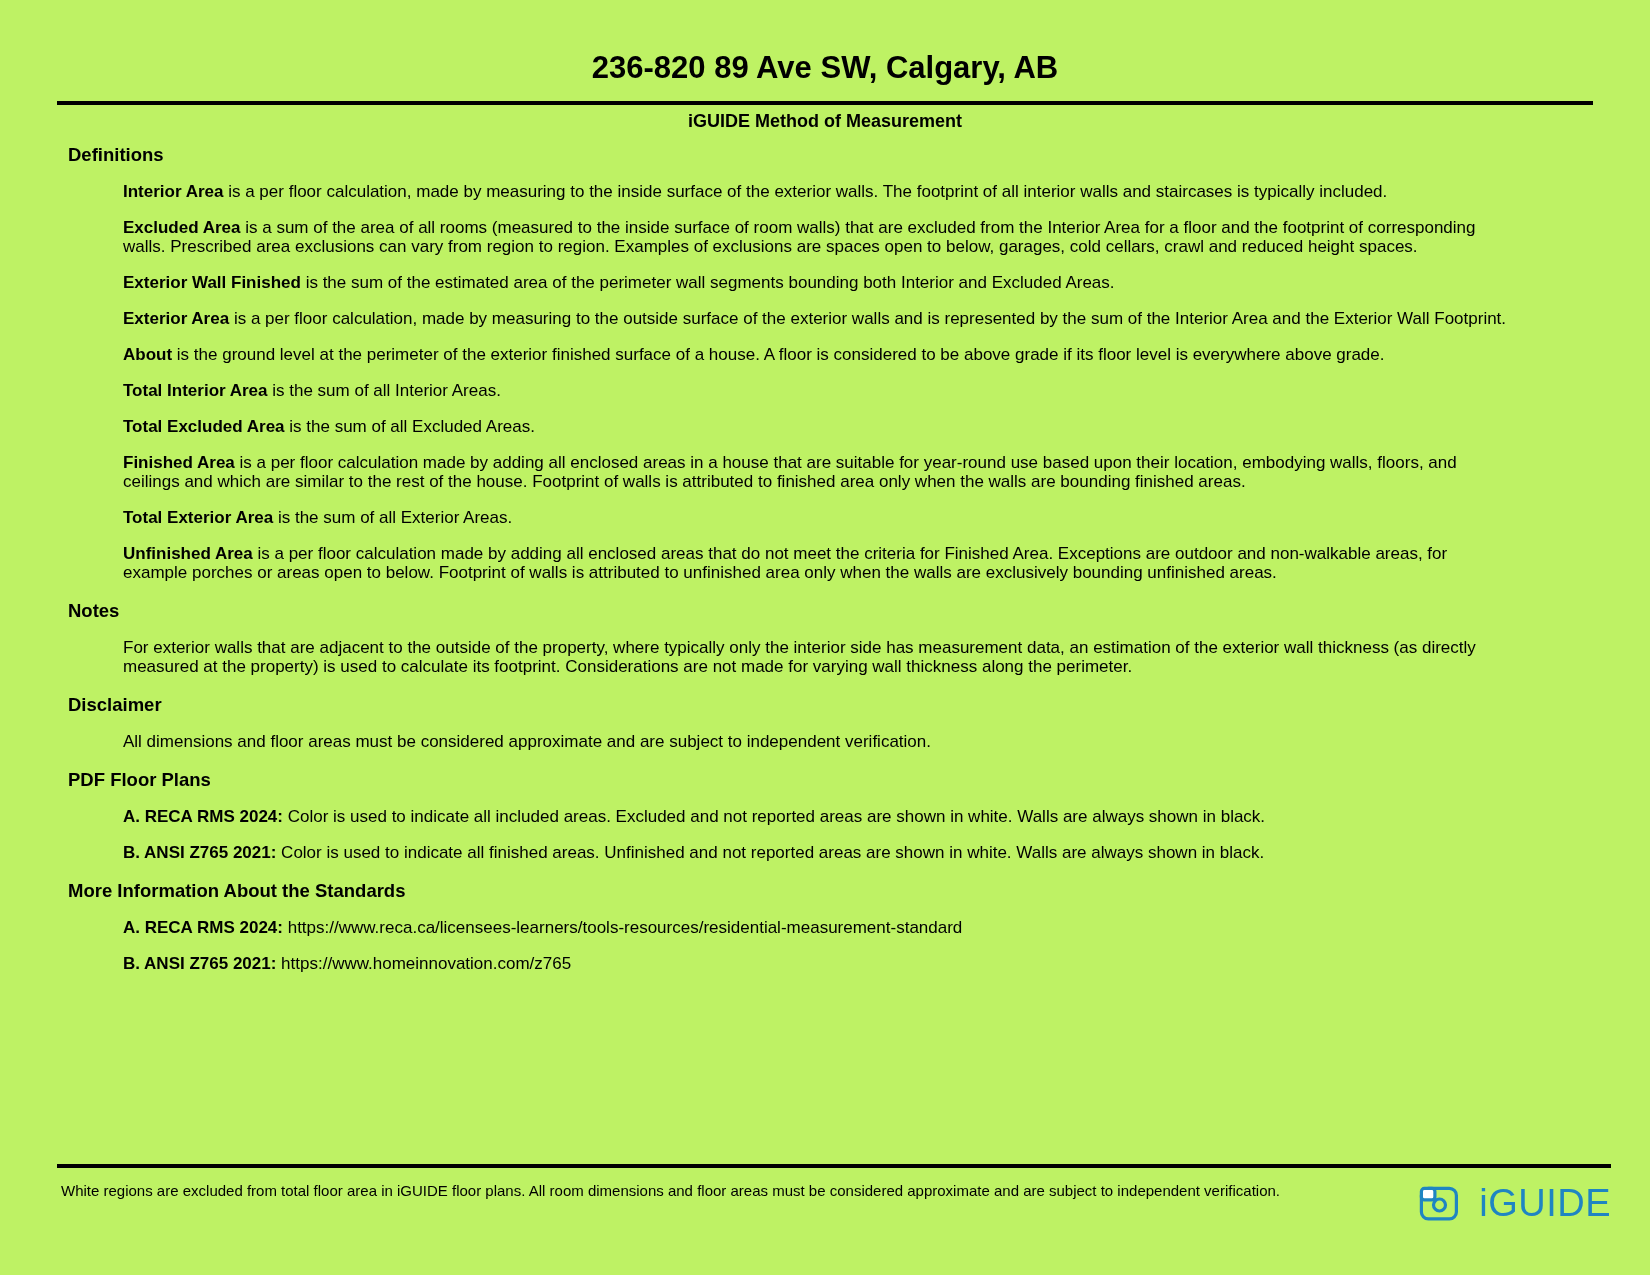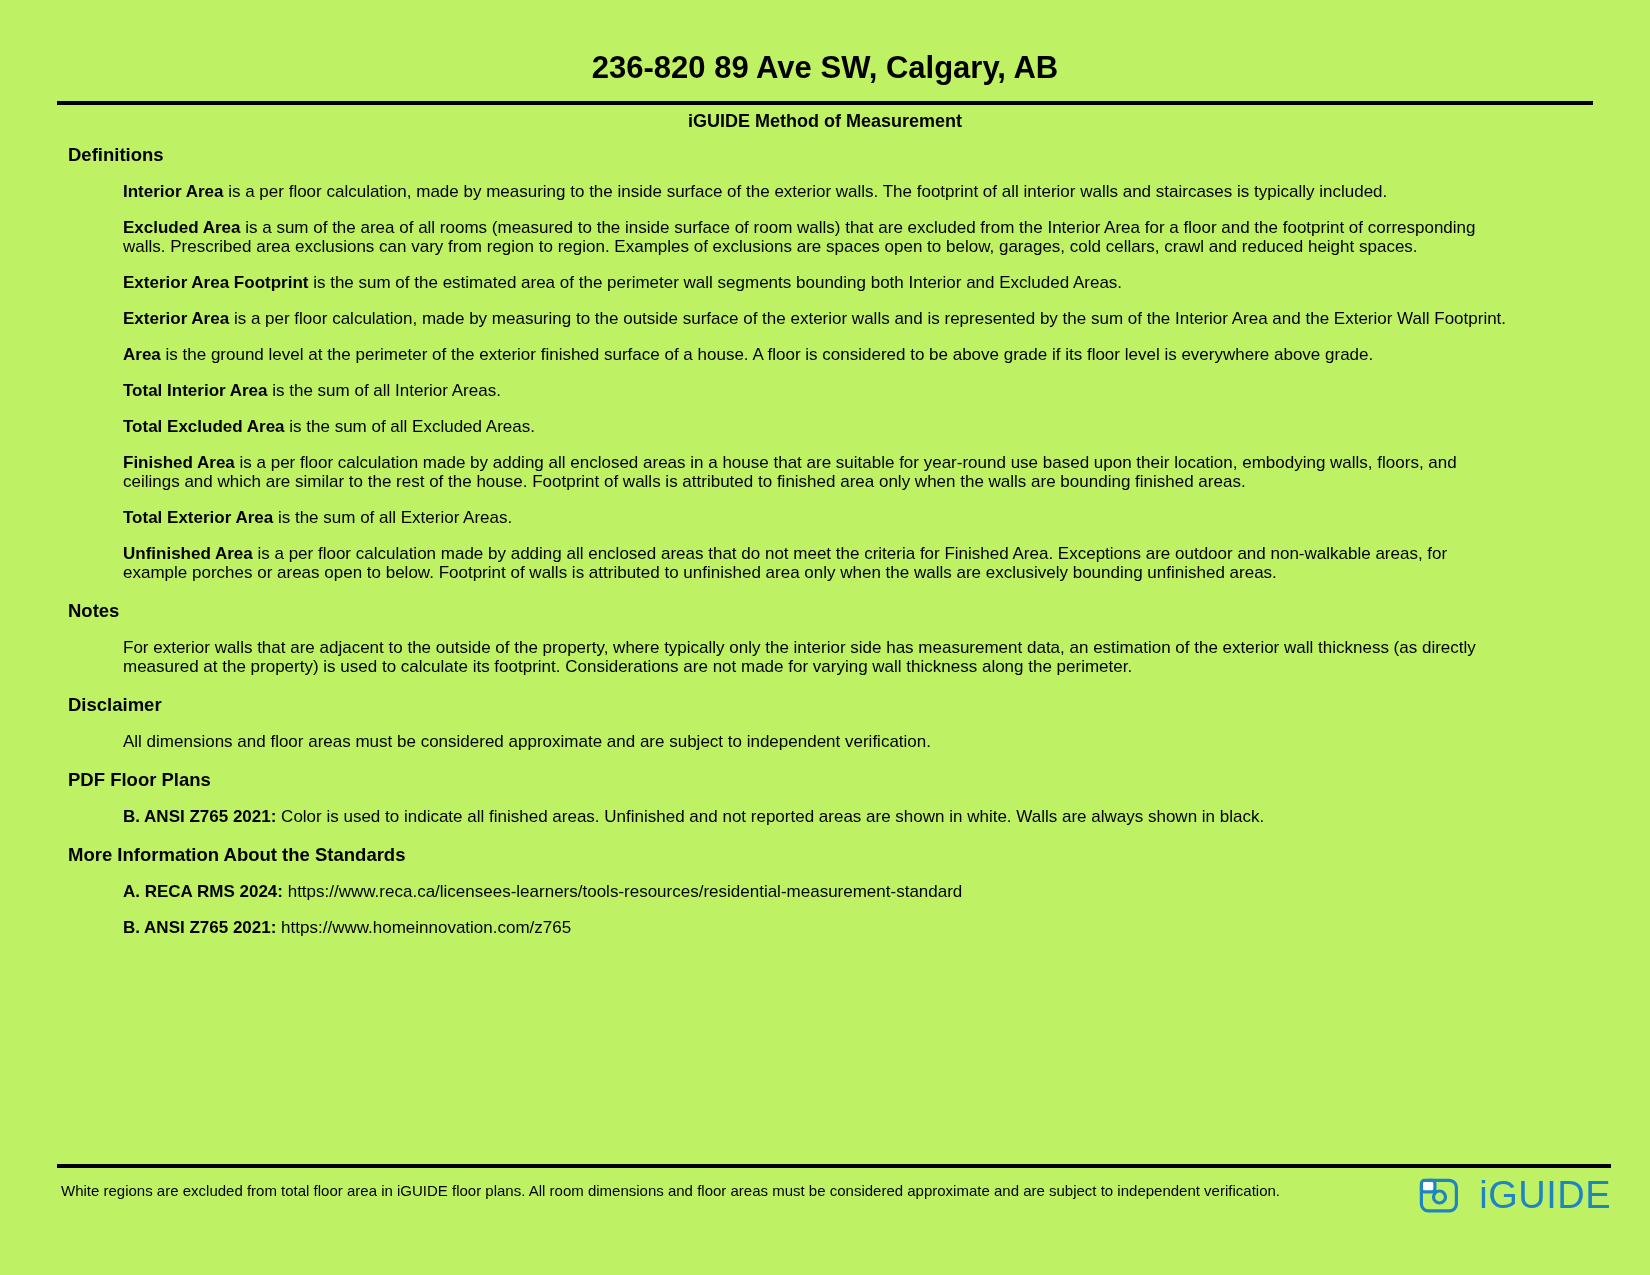--- a/index.html
+++ b/index.html
@@ -105,7 +105,7 @@
 
     <p class="para"><b>Interior Area</b><span> is a per floor calculation, made by measuring to the inside surface of the exterior walls. The footprint of all interior walls and staircases is typically included.</span></p>
     <p class="para"><b>Excluded Area</b><span> is a sum of the area of all rooms (measured to the inside surface of room walls) that are excluded from the Interior Area for a floor and the footprint of corresponding walls. Prescribed area exclusions can vary from region to region. Examples of exclusions are spaces open to below, garages, cold cellars, crawl and reduced height spaces.</span></p>
-    <p class="para"><b>Exterior Area Footprint</b><span> is the sum of the estimated area of the perimeter wall segments bounding both Interior and Excluded Areas.</span></p>
+    <p class="para"><b>Exterior Wall Finished</b><span> is the sum of the estimated area of the perimeter wall segments bounding both Interior and Excluded Areas.</span></p>
     <p class="para"><b>Exterior Area</b><span> is a per floor calculation, made by measuring to the outside surface of the exterior walls and is represented by the sum of the Interior Area and the Exterior Wall Footprint.</span></p>
     <p class="para"><b>Area</b><span> is the ground level at the perimeter of the exterior finished surface of a house. A floor is considered to be above grade if its floor level is everywhere above grade.</span></p>
     <p class="para"><b>Total Interior Area</b><span> is the sum of all Interior Areas.</span></p>

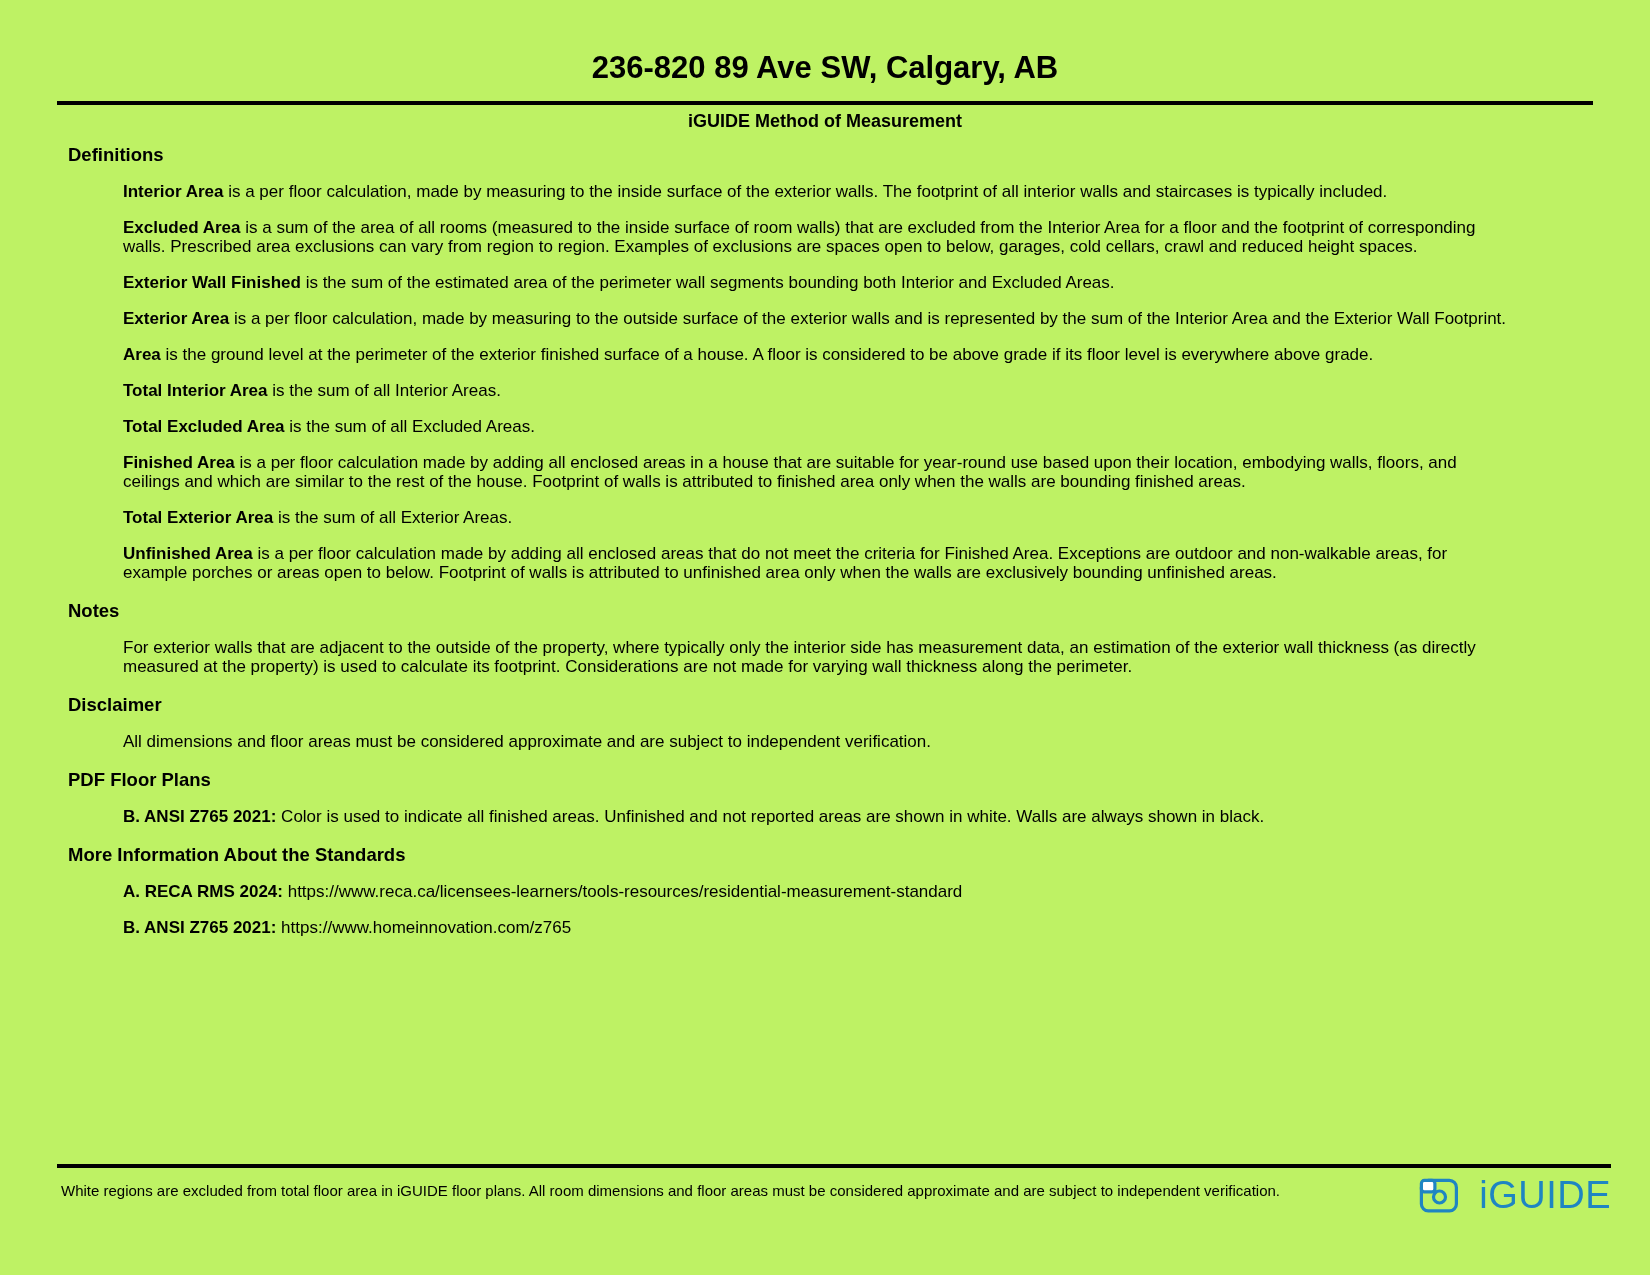--- a/index.html
+++ b/index.html
@@ -107,7 +107,7 @@
     <p class="para"><b>Excluded Area</b><span> is a sum of the area of all rooms (measured to the inside surface of room walls) that are excluded from the Interior Area for a floor and the footprint of corresponding walls. Prescribed area exclusions can vary from region to region. Examples of exclusions are spaces open to below, garages, cold cellars, crawl and reduced height spaces.</span></p>
     <p class="para"><b>Exterior Wall Finished</b><span> is the sum of the estimated area of the perimeter wall segments bounding both Interior and Excluded Areas.</span></p>
     <p class="para"><b>Exterior Area</b><span> is a per floor calculation, made by measuring to the outside surface of the exterior walls and is represented by the sum of the Interior Area and the Exterior Wall Footprint.</span></p>
-    <p class="para"><b>Area</b><span> is the ground level at the perimeter of the exterior finished surface of a house. A floor is considered to be above grade if its floor level is everywhere above grade.</span></p>
+    <p class="para"><b>About</b><span> is the ground level at the perimeter of the exterior finished surface of a house. A floor is considered to be above grade if its floor level is everywhere above grade.</span></p>
     <p class="para"><b>Total Interior Area</b><span> is the sum of all Interior Areas.</span></p>
     <p class="para"><b>Total Excluded Area</b><span> is the sum of all Excluded Areas.</span></p>
     <p class="para"><b>Finished Area</b><span> is a per floor calculation made by adding all enclosed areas in a house that are suitable for year-round use based upon their location, embodying walls, floors, and ceilings and which are similar to the rest of the house. Footprint of walls is attributed to finished area only when the walls are bounding finished areas.</span></p>

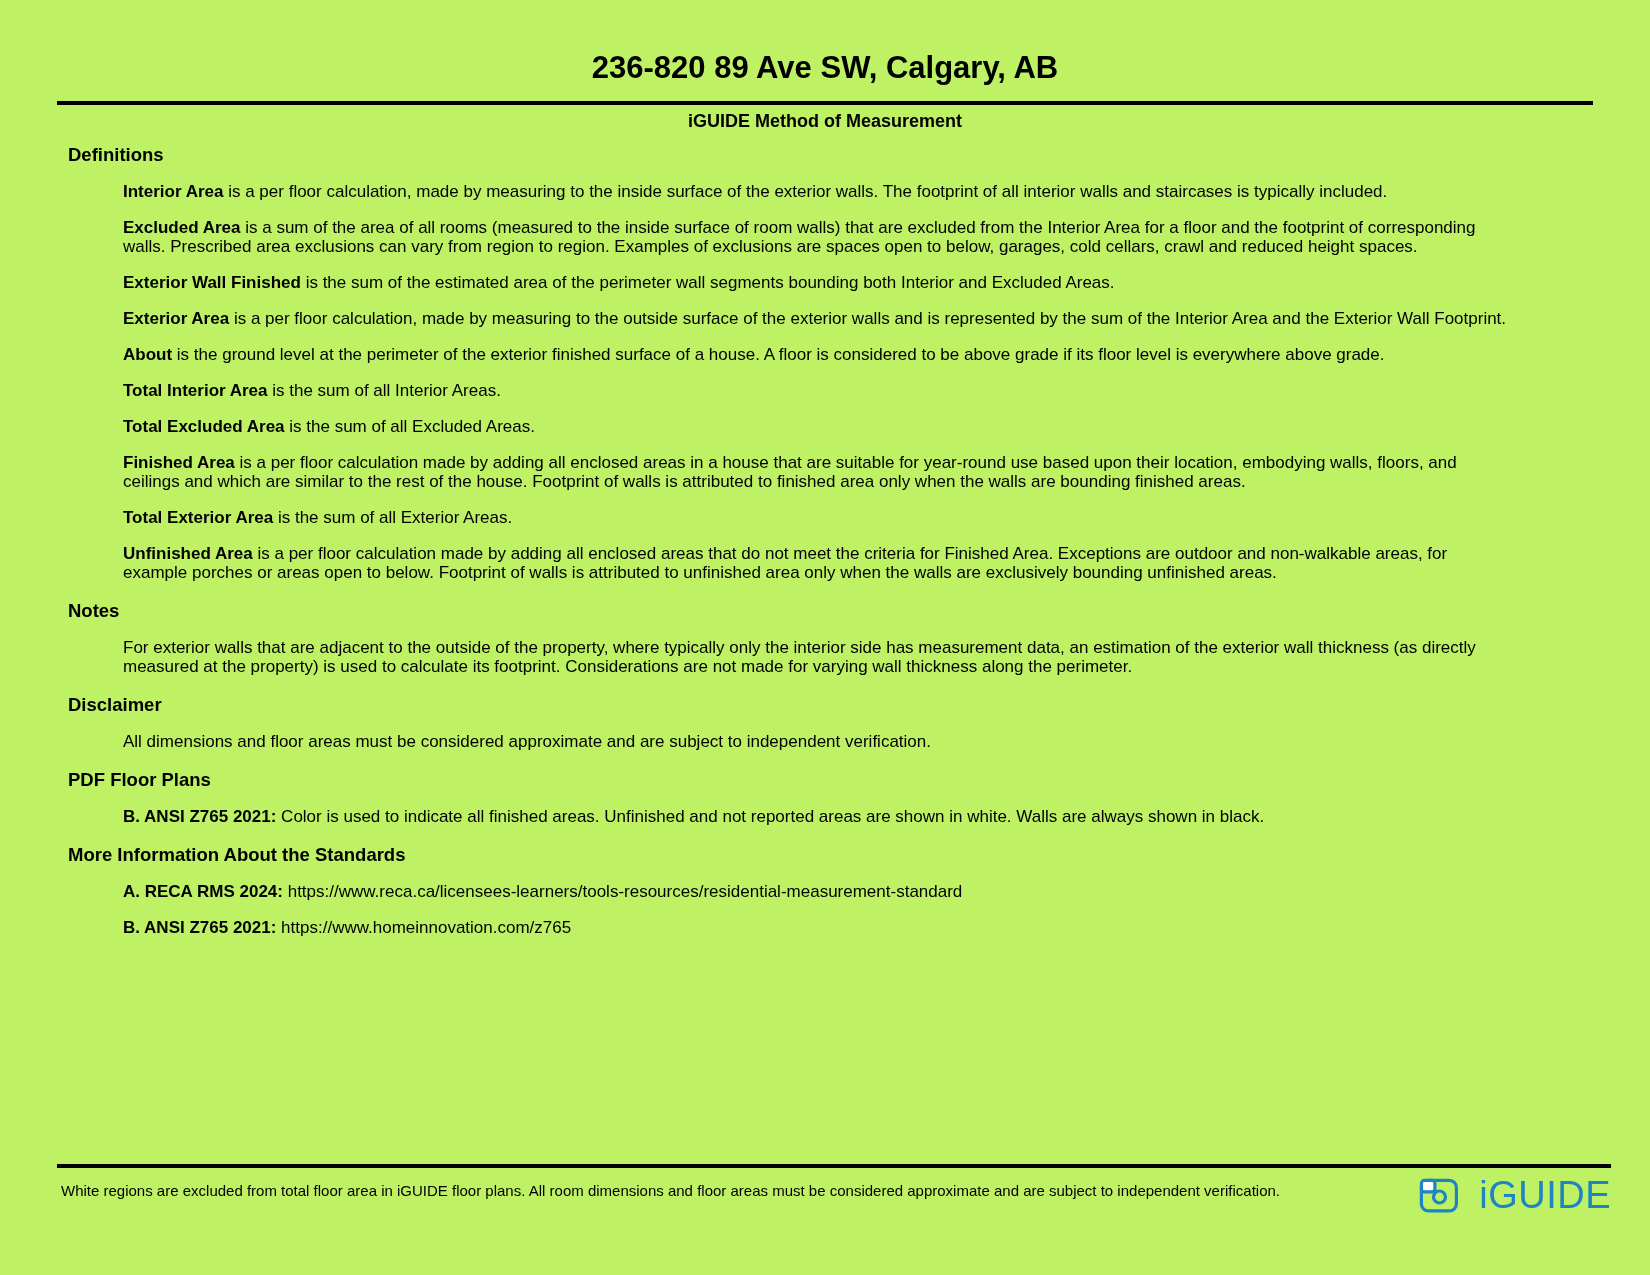--- a/index.html
+++ b/index.html
@@ -121,6 +121,7 @@
     <p class="para">All dimensions and floor areas must be considered approximate and are subject to independent verification.</p>
 
     <h3 class="sec-heading">PDF Floor Plans</h3>
+    <p class="para"><b>A. RECA RMS 2024:</b><span> Color is used to indicate all included areas. Excluded and not reported areas are shown in white. Walls are always shown in black.</span></p>
     <p class="para"><b>B. ANSI Z765 2021:</b><span> Color is used to indicate all finished areas. Unfinished and not reported areas are shown in white. Walls are always shown in black.</span></p>
 
     <h3 class="sec-heading">More Information About the Standards</h3>

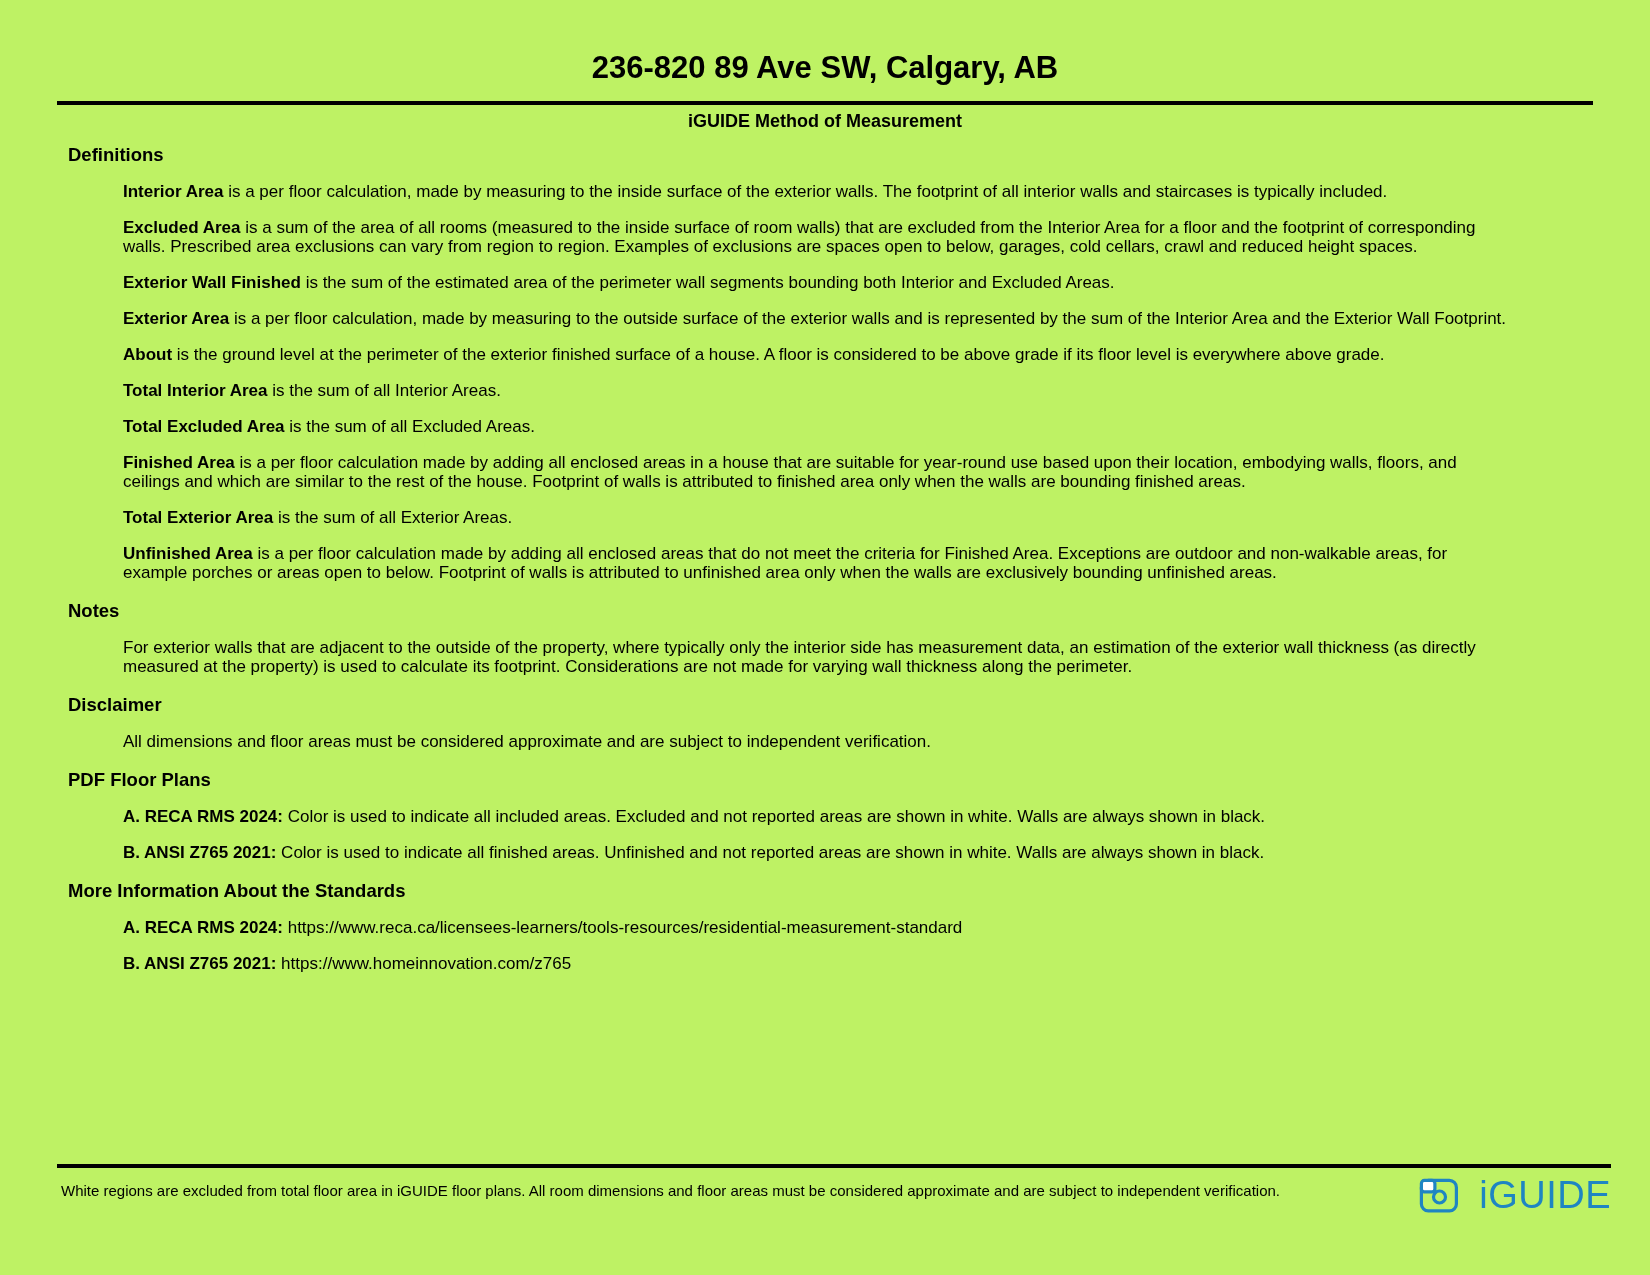--- a/index.html
+++ b/index.html
@@ -79,7 +79,7 @@
     display: flex;
     align-items: center;
     gap: 20px;
-    margin-top: 8px;
+    margin-top: 16px;
     flex: none;
   }
   .brand-text {

